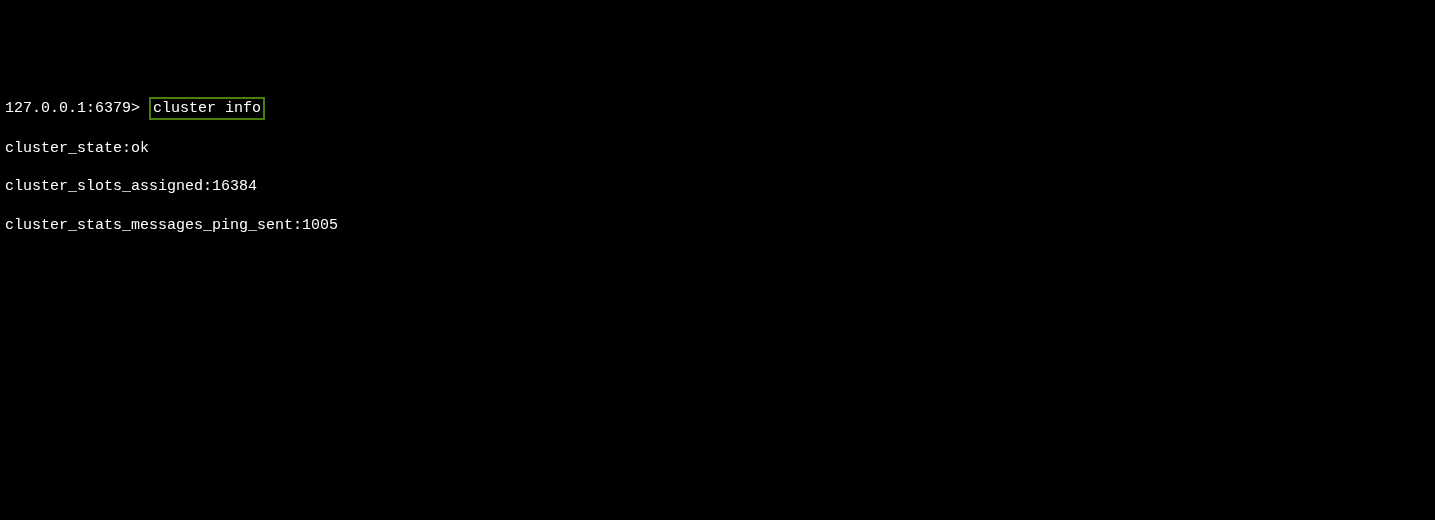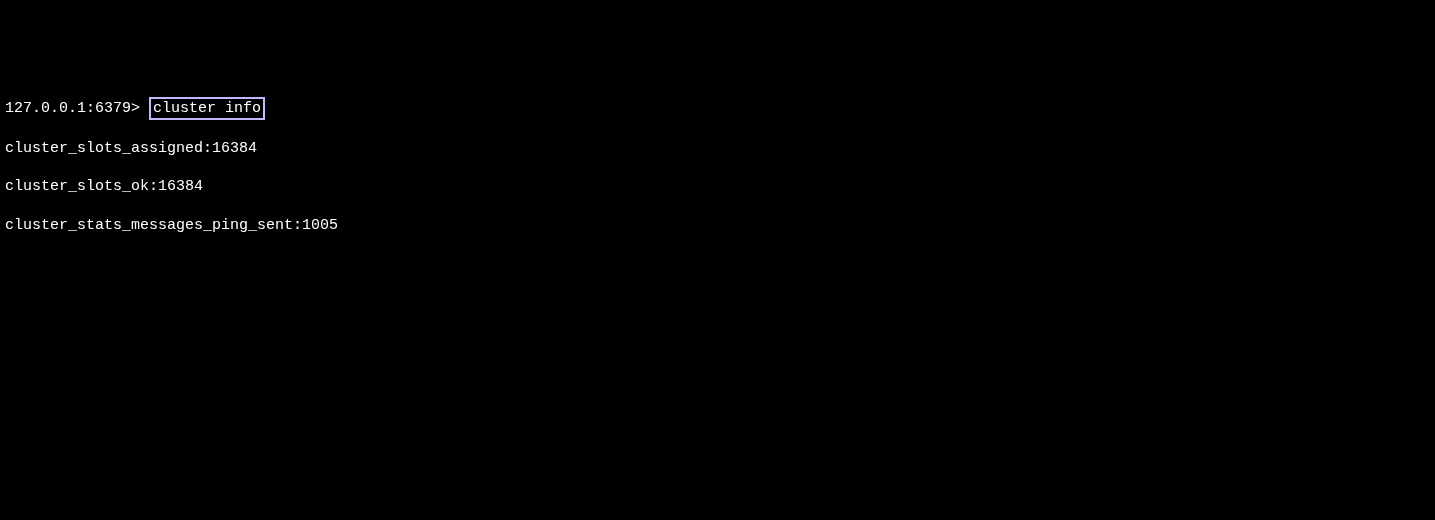--- a/index.html
+++ b/index.html
@@ -26,7 +26,7 @@
     }
     .highlight-box {
       display: inline-block;
-      border: 2px solid #c4b5fd;
+      border: 2px solid #4d7c0f;
       padding: 0 2px;
       margin-left: 0;
     }

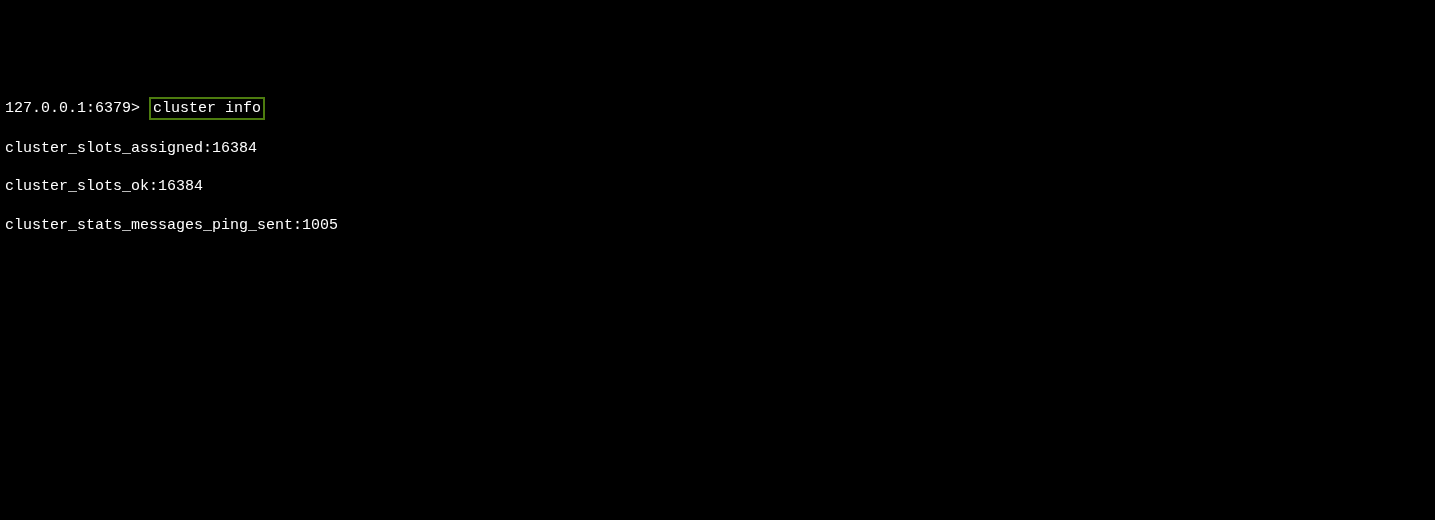--- a/index.html
+++ b/index.html
@@ -41,6 +41,7 @@
 
 <div>
 <span class="line"><span class="prompt">127.0.0.1:6379&gt;</span><span class="space"> </span><span class="highlight-box">cluster info</span></span>
+<span class="line">cluster_state:ok</span>
 <span class="line">cluster_slots_assigned:16384</span>
 <span class="line">cluster_slots_ok:16384</span>
 <span class="line">cluster_stats_messages_ping_sent:1005</span>

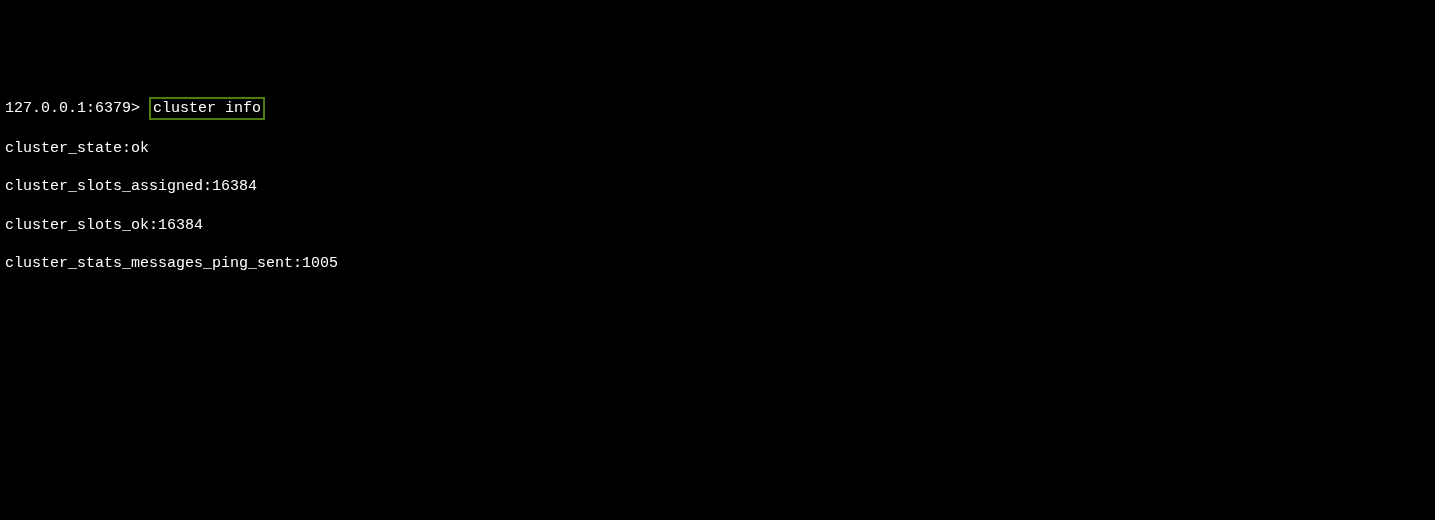--- a/index.html
+++ b/index.html
@@ -43,7 +43,6 @@
 <span class="line"><span class="prompt">127.0.0.1:6379&gt;</span><span class="space"> </span><span class="highlight-box">cluster info</span></span>
 <span class="line">cluster_state:ok</span>
 <span class="line">cluster_slots_assigned:16384</span>
-<span class="line">cluster_slots_ok:16384</span>
 <span class="line">cluster_stats_messages_ping_sent:1005</span>
 
 

